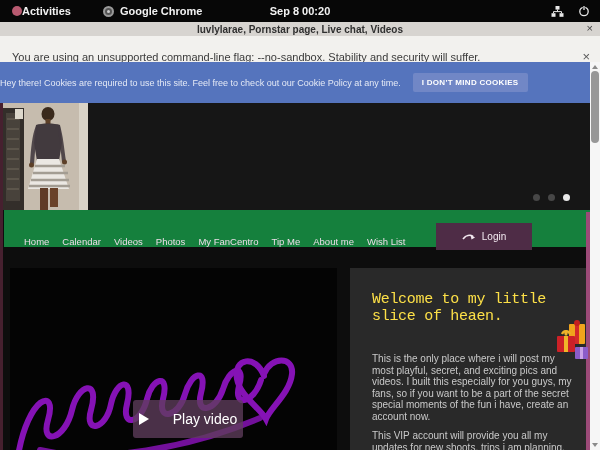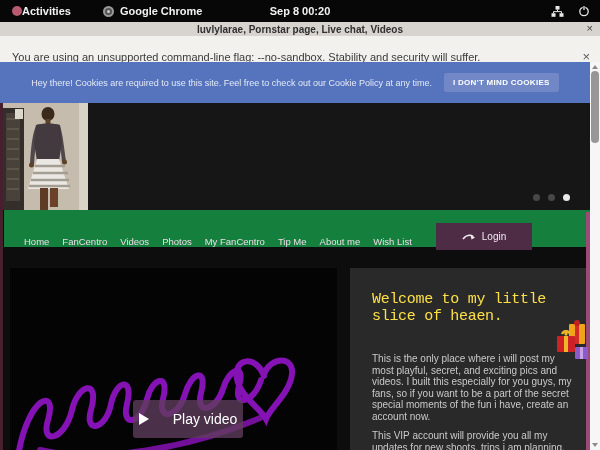--- a/index.html
+++ b/index.html
@@ -35,7 +35,7 @@
 
   
   .cookiebar { position:absolute; left:0; top:0; width:590px; height:41px; background:#5574bd;
-               display:flex; align-items:center; justify-content:center; gap:12px; }
+               display:flex; align-items:center; gap:12px; }
   .cookiebar .msg { color:#e4e9f5; font-size:9px; }
   .cookiebar .btn { background:#7187c6; color:#fff; font-size:8px; font-weight:bold; letter-spacing:.3px;
                     padding:5px 9px; border-radius:2px; white-space:nowrap; cursor:pointer; }

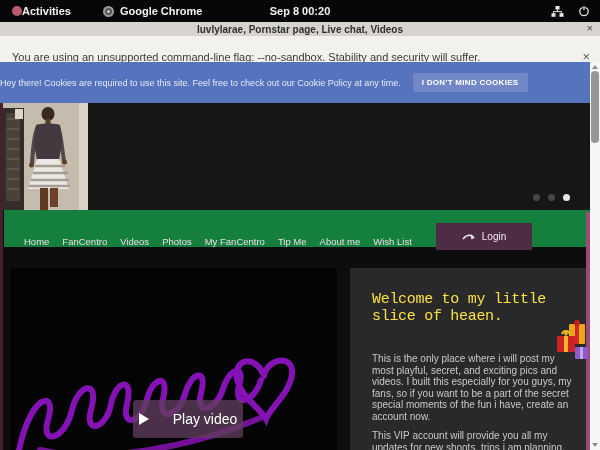--- a/index.html
+++ b/index.html
@@ -164,7 +164,7 @@
       <div class="nav">
         <div class="nav-links">
           <span>Home</span>
-          <span>FanCentro</span>
+          <span>Calendar</span>
           <span>Videos</span>
           <span>Photos</span>
           <span>My FanCentro</span>

